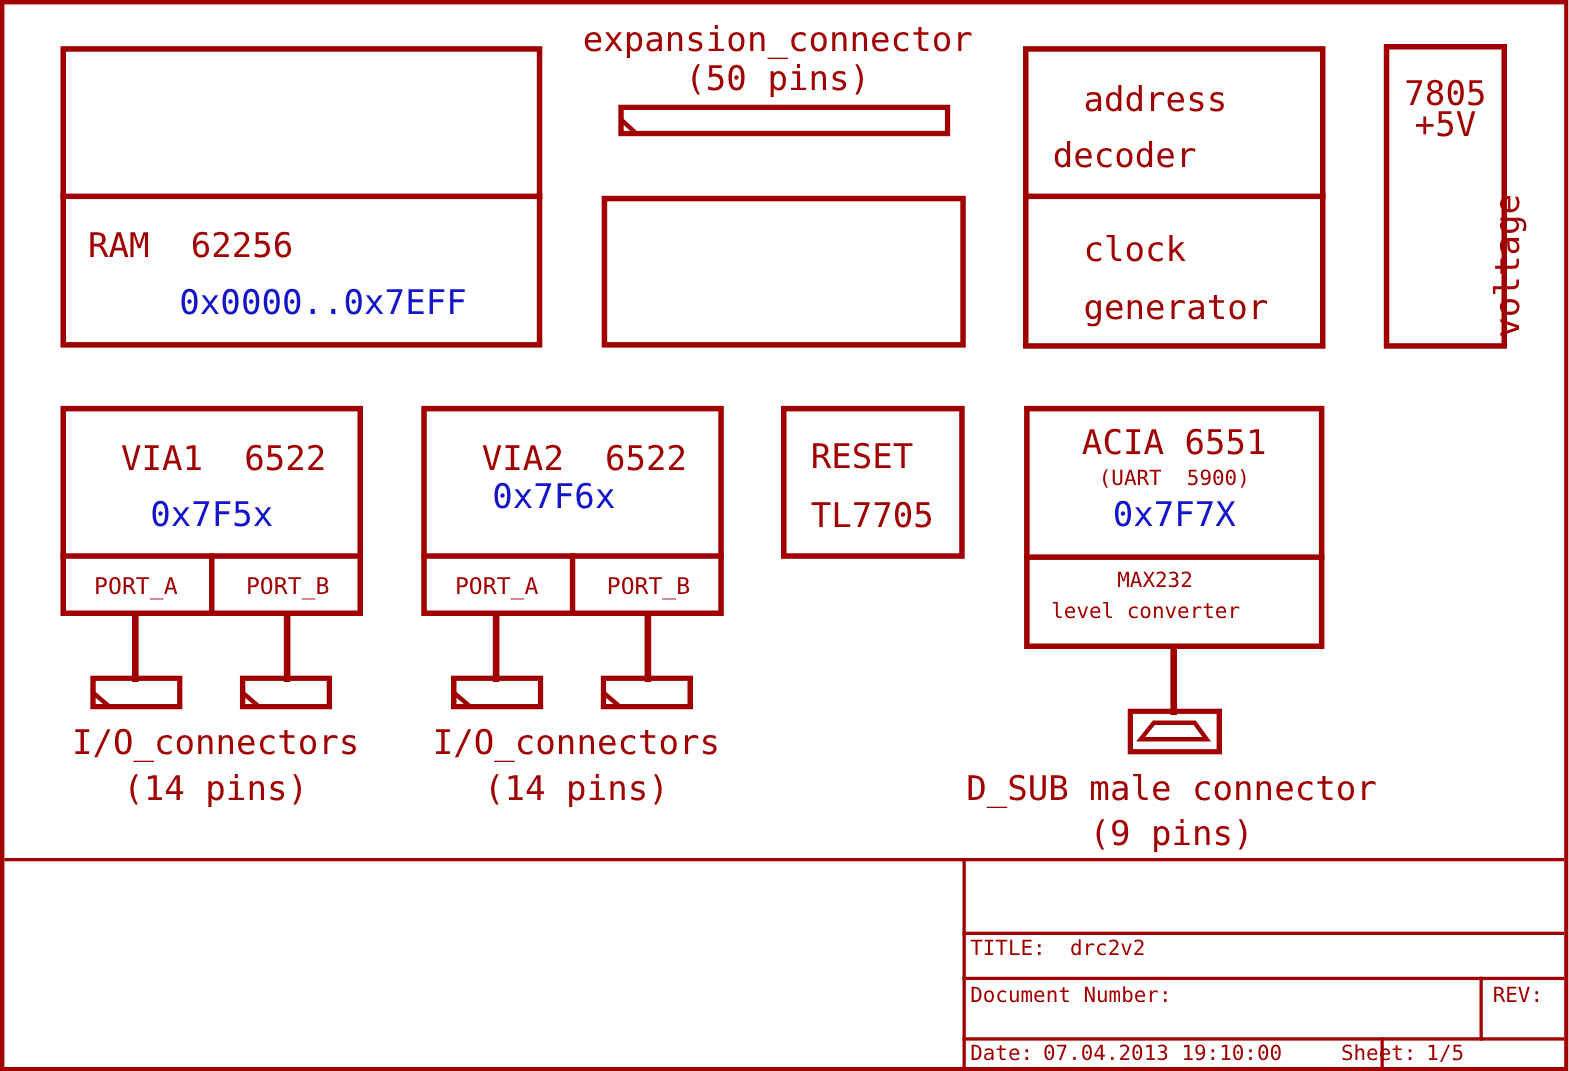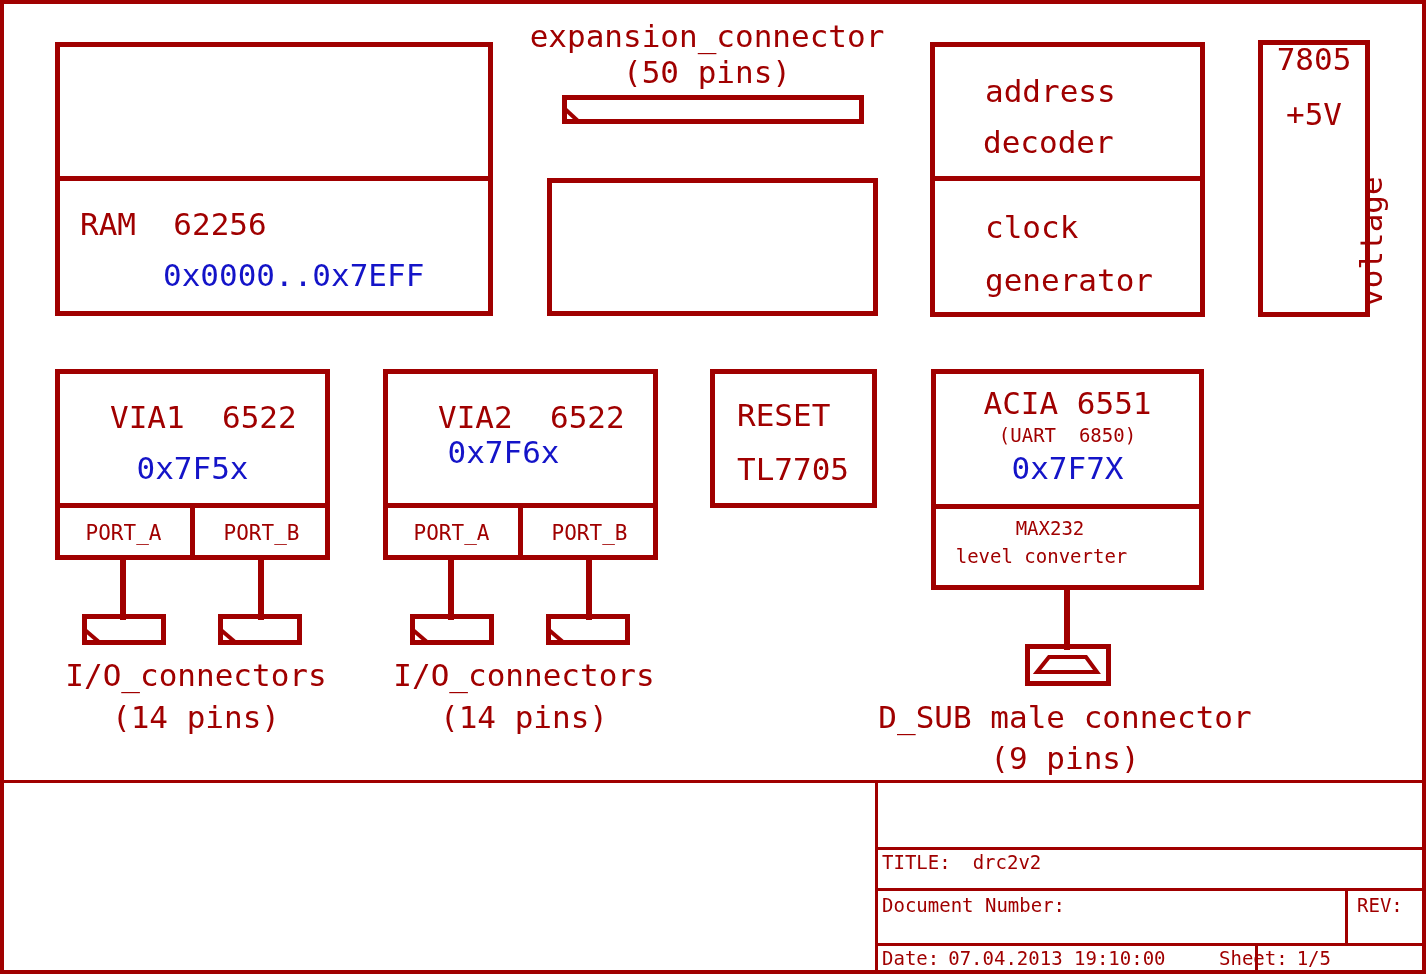--- a/index.html
+++ b/index.html
@@ -53,7 +53,7 @@
   <div class="t big" style="left:985px;top:265px">generator</div>
 
   <div class="box" style="left:1258px;top:40px;width:112px;height:277px"></div>
-  <div class="t big ctr" style="left:1258px;top:44px;width:112px">7805</div>
+  <div class="t big ctr" style="left:1258px;top:70px;width:112px">7805</div>
   <div class="t big ctr" style="left:1258px;top:99px;width:112px">+5V</div>
   <div class="vert" style="left:1229px;top:184px;width:170px;height:76px">
     <div>voltage</div>

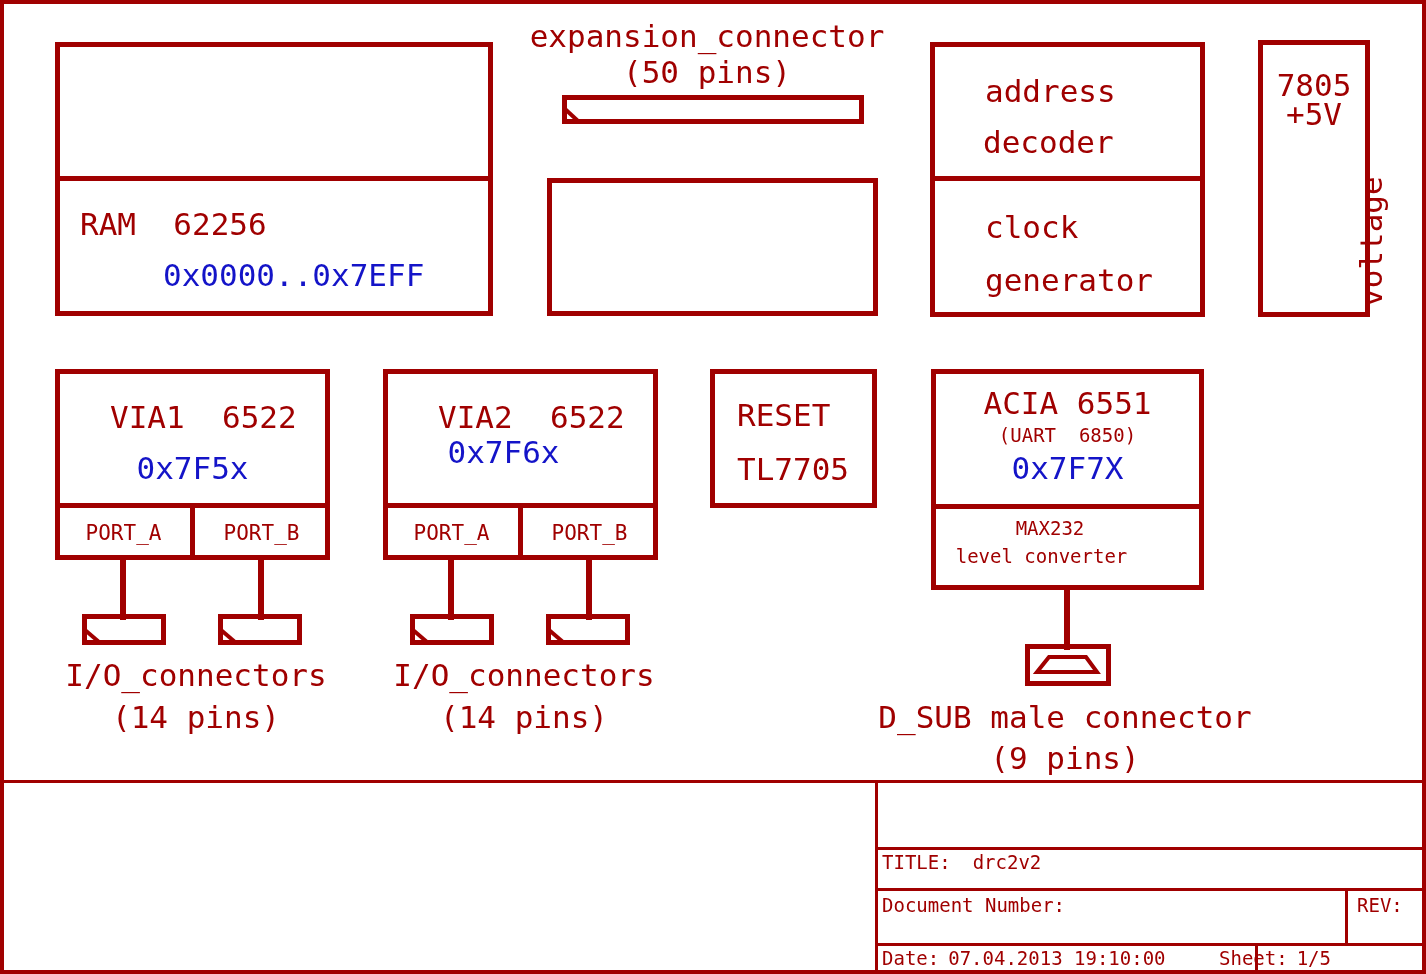--- a/index.html
+++ b/index.html
@@ -48,7 +48,7 @@
   <div class="box" style="left:930px;top:42px;width:275px;height:275px"></div>
   <div class="bar" style="left:930px;top:176px;width:275px;height:5px"></div>
   <div class="t big" style="left:985px;top:76px">address</div>
-  <div class="t big" style="left:983px;top:127px">decoder</div>
+  <div class="t big" style="left:957px;top:127px">decoder</div>
   <div class="t big" style="left:985px;top:212px">clock</div>
   <div class="t big" style="left:985px;top:265px">generator</div>
 

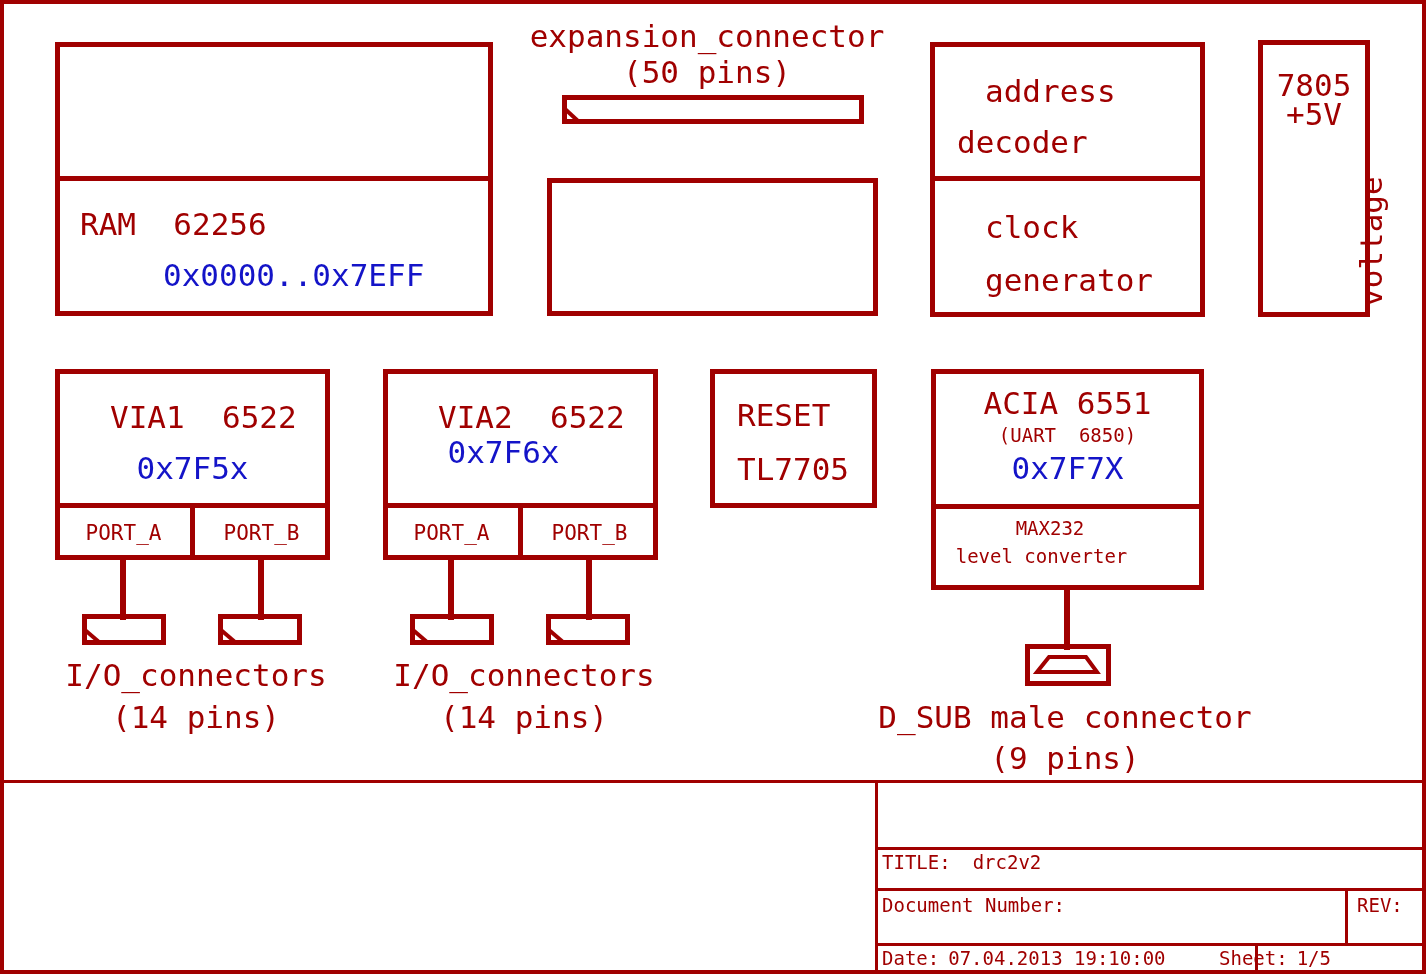--- a/index.html
+++ b/index.html
@@ -83,7 +83,7 @@
   <div class="box" style="left:931px;top:369px;width:273px;height:221px"></div>
   <div class="bar" style="left:931px;top:504px;width:273px;height:5px"></div>
   <div class="t big ctr" style="left:931px;top:388px;width:273px">ACIA 6551</div>
-  <div class="t sm ctr" style="left:931px;top:426px;width:273px">(UART  6850)</div>
+  <div class="t sm ctr" style="left:931px;top:426px;width:273px">(UART  5900)</div>
   <div class="t big blue ctr" style="left:931px;top:453px;width:273px">0x7F7X</div>
   <div class="t sm ctr" style="left:931px;top:519px;width:238px">MAX232</div>
   <div class="t sm ctr" style="left:931px;top:547px;width:221px">level converter</div>

